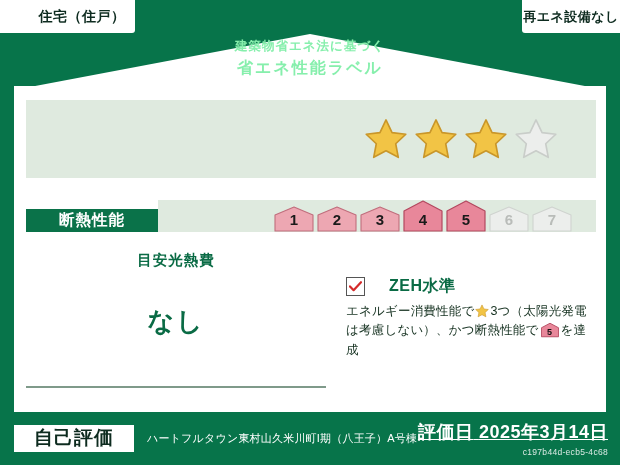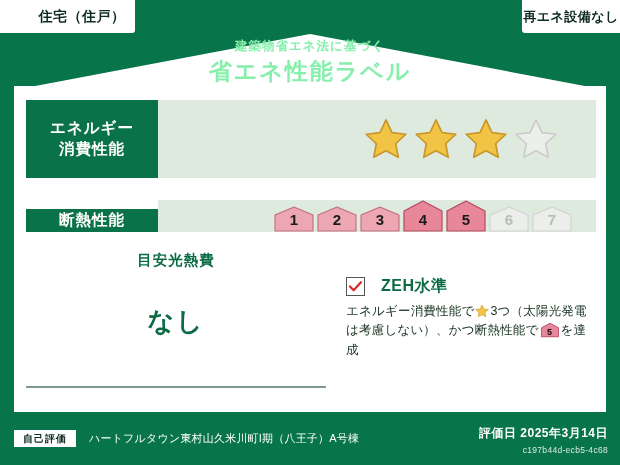--- a/index.html
+++ b/index.html
@@ -48,7 +48,7 @@
     color:#86efac;
   }
   .title-sub{font-size:12.5px;font-weight:bold;letter-spacing:1px;line-height:1;}
-  .title-main{font-size:23px;font-weight:bold;letter-spacing:2px;margin-top:7px;line-height:1;}
+  .title-main{font-size:16px;font-weight:bold;letter-spacing:2px;margin-top:7px;line-height:1;}
 
   
   .rows{position:absolute;left:26px;top:100px;width:570px;z-index:4;}

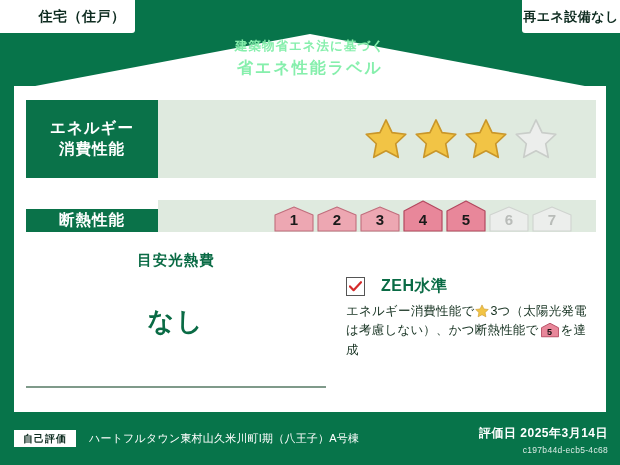--- a/index.html
+++ b/index.html
@@ -170,12 +170,6 @@
   <div class="rows">
 
     <div class="perf-row row-energy">
-      <div class="row-key">
-        <span>
-          <span>エネルギー</span><br>
-          <span>消費性能</span>
-        </span>
-      </div>
       <div class="row-val">
         <div class="stars">
 

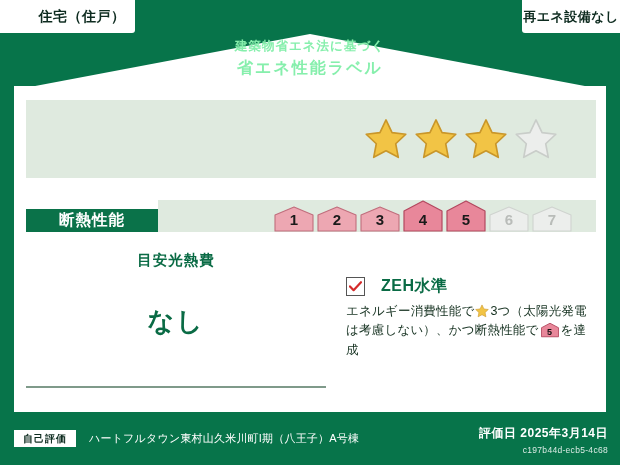--- a/index.html
+++ b/index.html
@@ -111,7 +111,7 @@
   }
 
   .zeh-col{flex:1 1 auto;padding-left:20px;padding-top:24px;box-sizing:border-box;}
-  .zeh-title{display:flex;align-items:center;gap:16px;}
+  .zeh-title{display:flex;align-items:center;gap:24px;}
   .chk{
     width:17px;height:17px;border:1.5px solid #555;background:#fff;
     display:flex;align-items:center;justify-content:center;flex:0 0 17px;

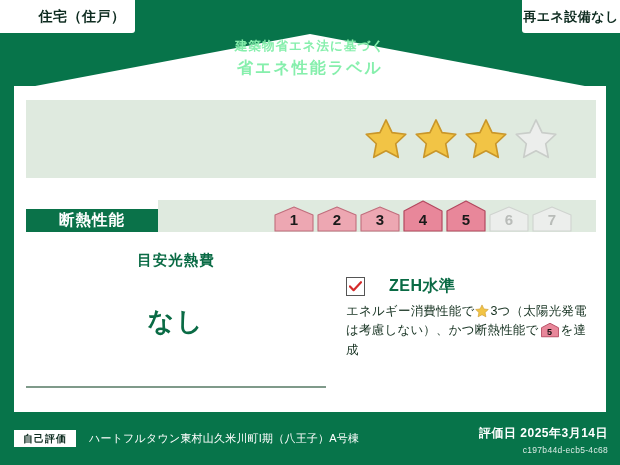--- a/index.html
+++ b/index.html
@@ -139,7 +139,7 @@
   }
   .self-tag{
     margin-left:14px;background:#fff;color:#0d2b1f;font-weight:bold;
-    font-size:10px;letter-spacing:1px;padding:3px 9px;line-height:1.1;
+    font-size:19px;letter-spacing:1px;padding:3px 20px;line-height:1.1;
   }
   .prop-name{
     margin-left:13px;color:#ffffff;font-size:11px;letter-spacing:.2px;

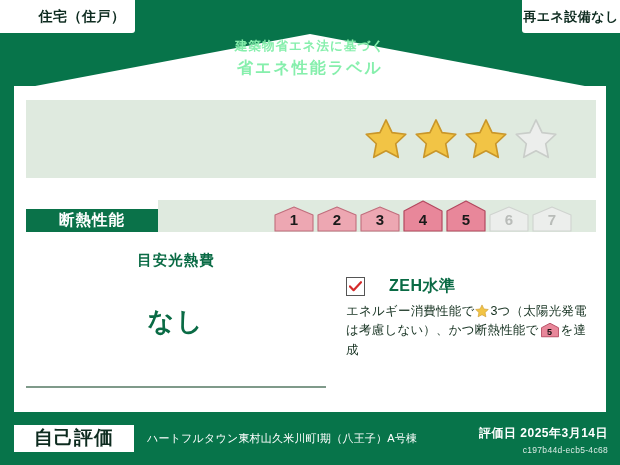--- a/index.html
+++ b/index.html
@@ -148,7 +148,7 @@
   .foot-right{
     margin-left:auto;margin-right:12px;text-align:right;color:#fff;
   }
-  .eval-date{font-size:12px;font-weight:bold;letter-spacing:.5px;}
+  .eval-date{font-size:18px;font-weight:bold;letter-spacing:.5px;text-decoration:underline;}
   .eval-code{font-size:8.5px;opacity:.85;margin-top:3px;letter-spacing:.3px;}
 </style>
 </head>

